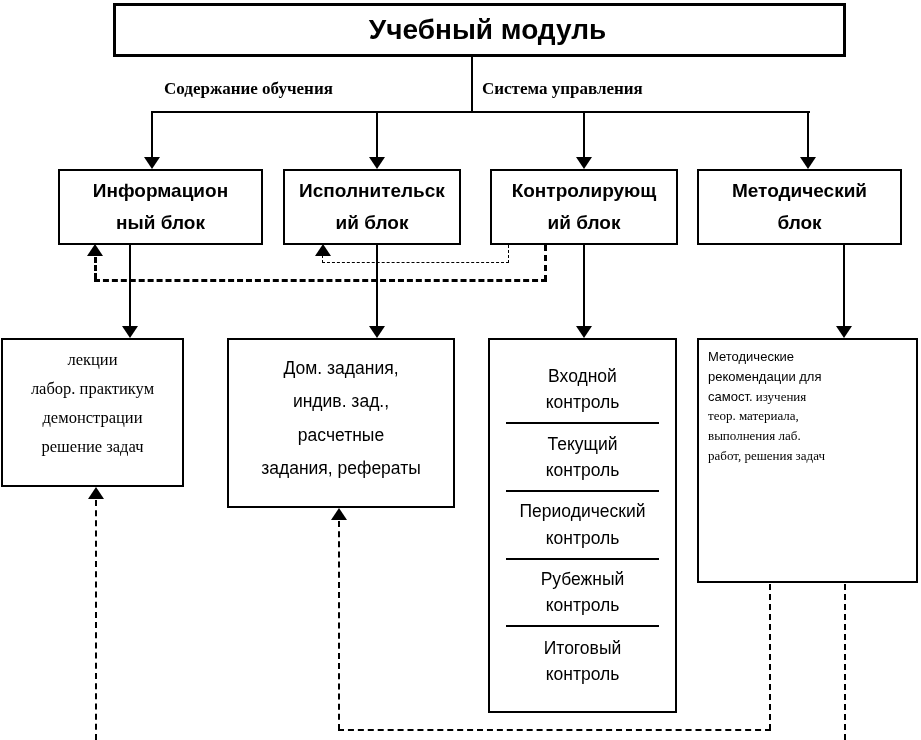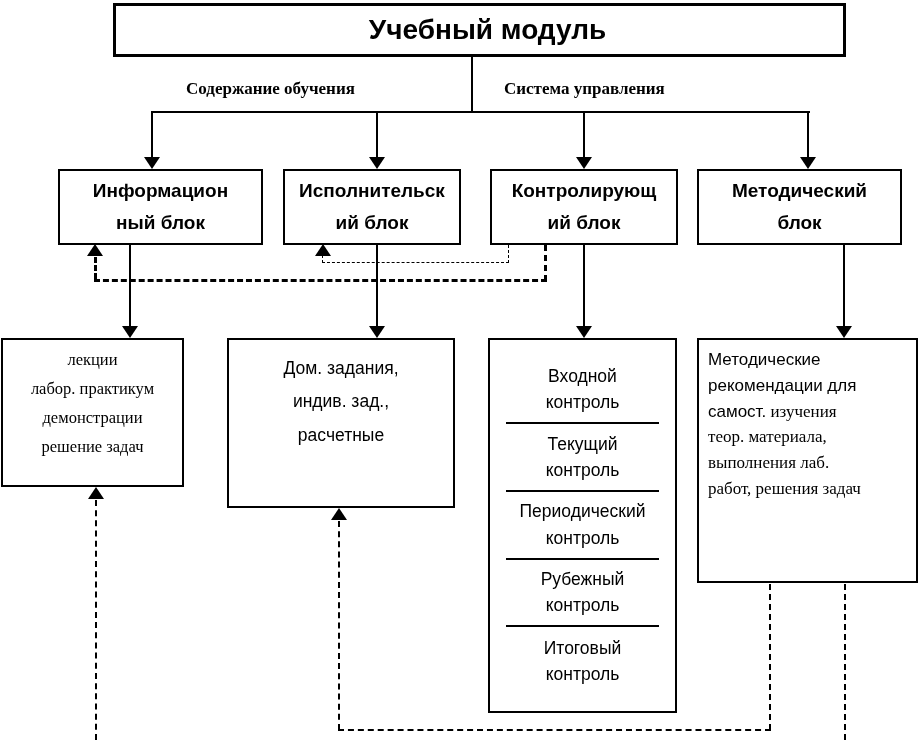--- a/index.html
+++ b/index.html
@@ -31,7 +31,7 @@
   .f-serif{font-family:"Liberation Serif",serif;}
   .branch-label{
     position:absolute;font-family:"Liberation Serif",serif;font-weight:bold;
-    font-size:17px;white-space:nowrap;margin-left:22px;
+    font-size:17px;white-space:nowrap;
   }
   .vline{position:absolute;width:2px;background:#000;}
   .hline{position:absolute;height:2px;background:#000;}

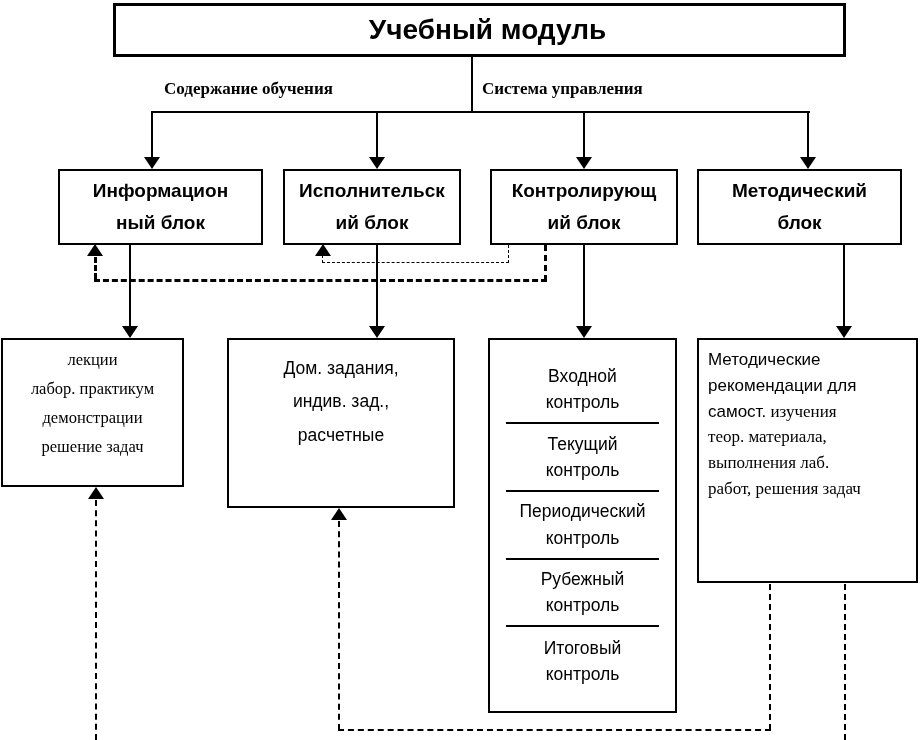--- a/index.html
+++ b/index.html
@@ -27,7 +27,7 @@
   }
   .stack-cell:last-child{border-bottom:none;border-radius:24px;}
   .method-box{align-items:flex-start;justify-content:flex-start;text-align:left;
-    padding:7px 6px 0 9px;font-size:17px;line-height:1.52;}
+    padding:7px 6px 0 9px;font-size:13px;line-height:1.52;}
   .f-serif{font-family:"Liberation Serif",serif;}
   .branch-label{
     position:absolute;font-family:"Liberation Serif",serif;font-weight:bold;

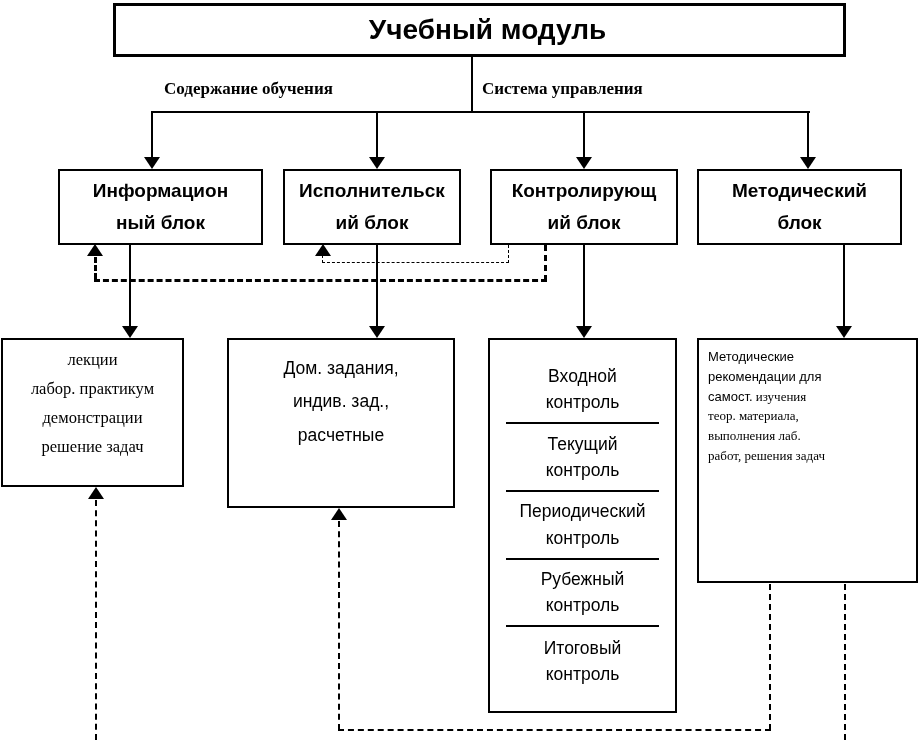--- a/index.html
+++ b/index.html
@@ -119,6 +119,7 @@
     <div>Дом. задания,</div>
     <div>индив. зад.,</div>
     <div>расчетные</div>
+    <div>задания, рефераты</div>
   </div>
 
   <div class="box stack" style="left:488px;top:338px;width:189px;height:375px;">

